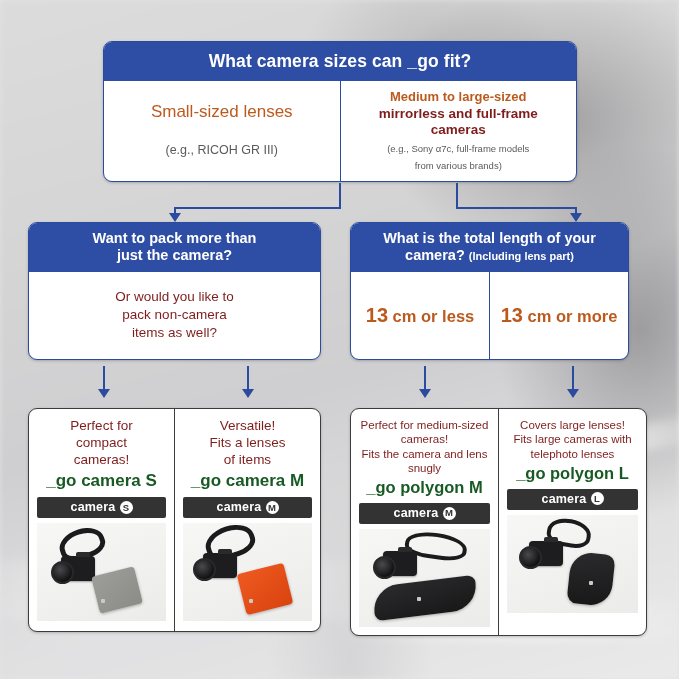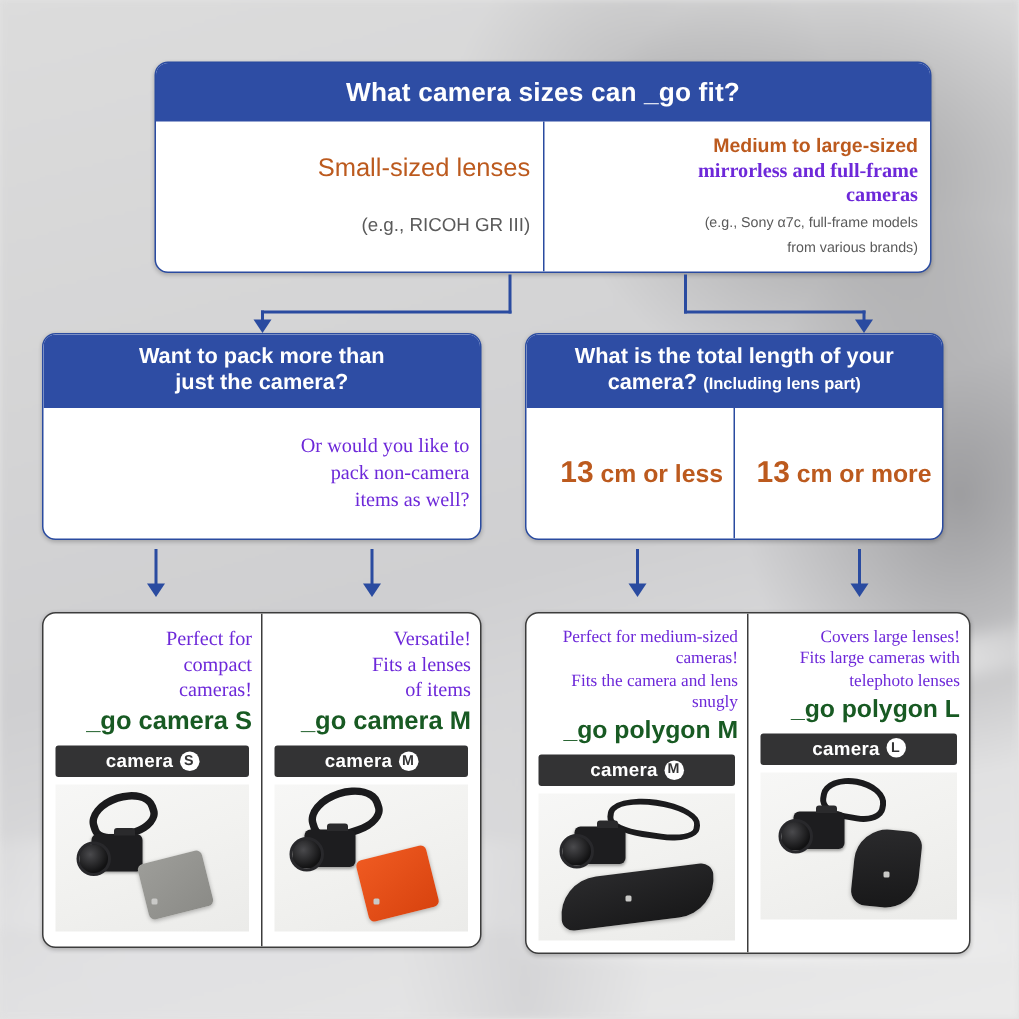--- a/index.html
+++ b/index.html
@@ -68,7 +68,7 @@
   .green     { color: #185a23; font-weight: bold; }
 
   
-  #q1 { left: 103px; top: 41px; width: 518px; }
+  #q1 { left: 103px; top: 41px; width: 474px; }
   #q1 .node-head { font-size: 17.5px; letter-spacing: .1px; padding: 9px 8px 10px; }
   #q1 .cols { min-height: 91px; }
   #q1 .col { padding: 8px 8px 9px; }

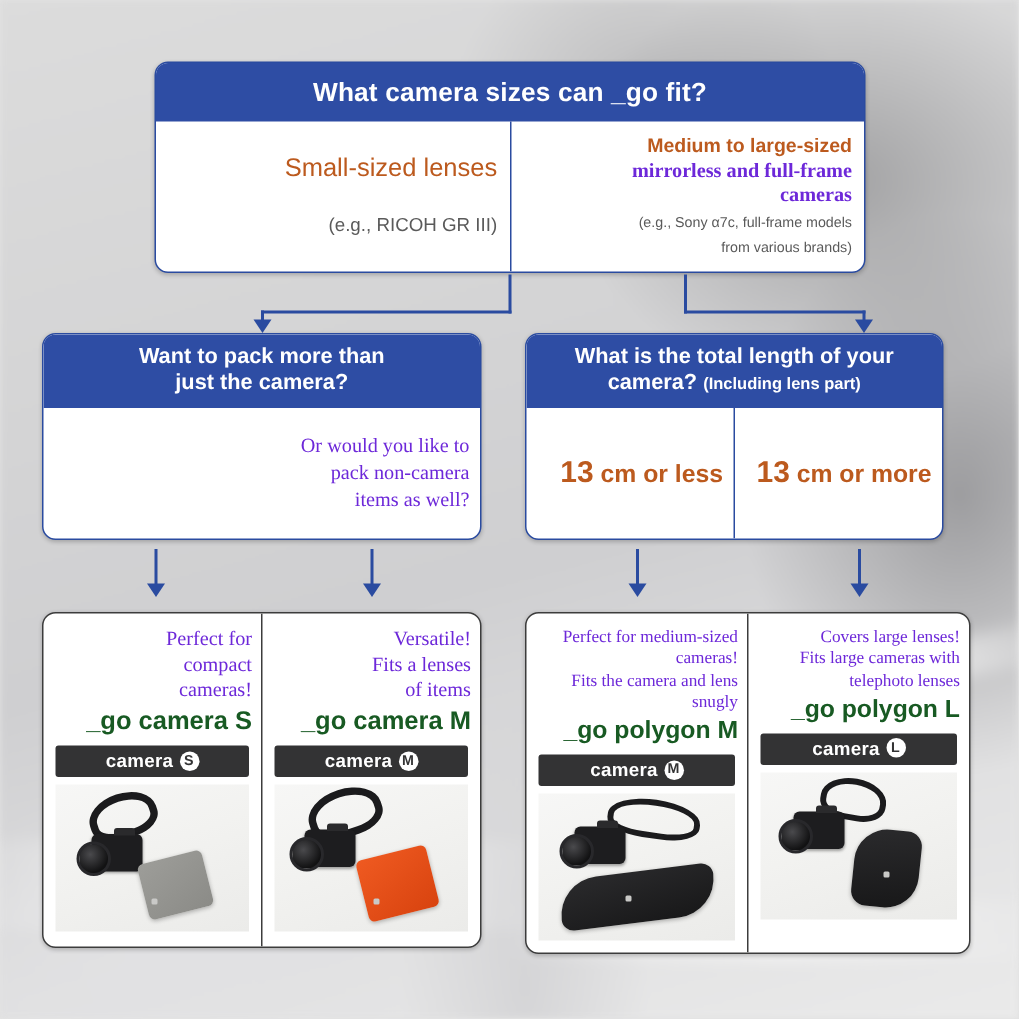--- a/index.html
+++ b/index.html
@@ -53,7 +53,7 @@
   .cols { display: flex; align-items: stretch; }
   .col {
     flex: 1;
-    text-align: right;
+    text-align: center;
     display: flex;
     flex-direction: column;
     justify-content: center;

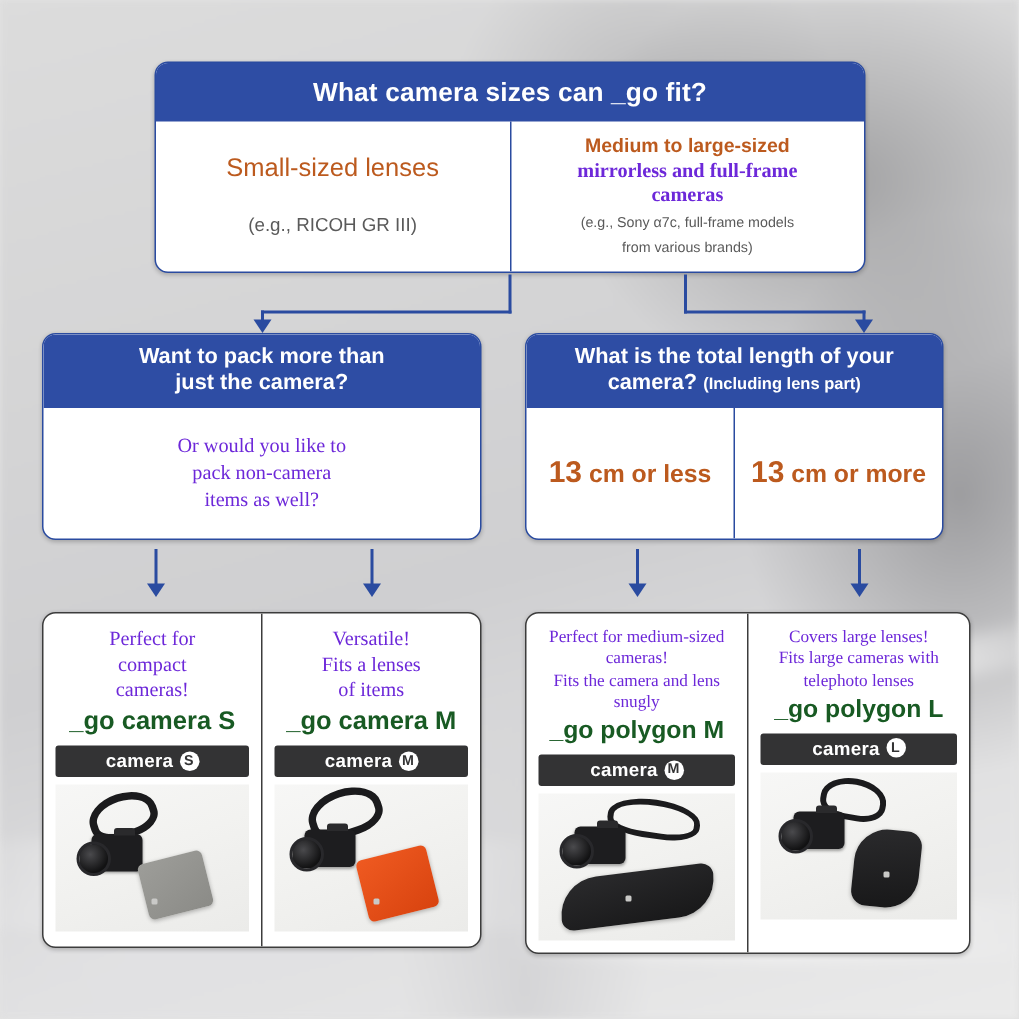--- a/index.html
+++ b/index.html
@@ -63,7 +63,7 @@
   .node.plain .col + .col { border-left: 1.5px solid #3c3c3c; }
 
   .hl-orange { color: #bc5a1e; }
-  .c-dark    { color: #6d28d9; font-family: Liberation Serif, serif; }
+  .c-dark    { color: #7f1d1d; }
   .c-gray    { color: #5a5a5a; }
   .green     { color: #185a23; font-weight: bold; }
 

